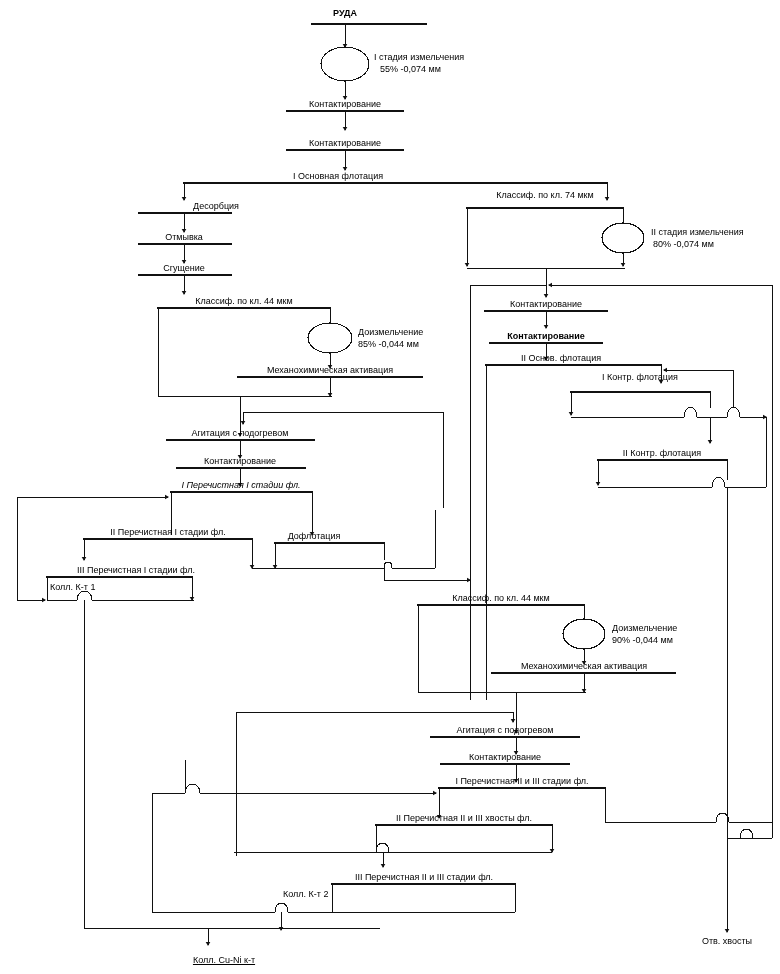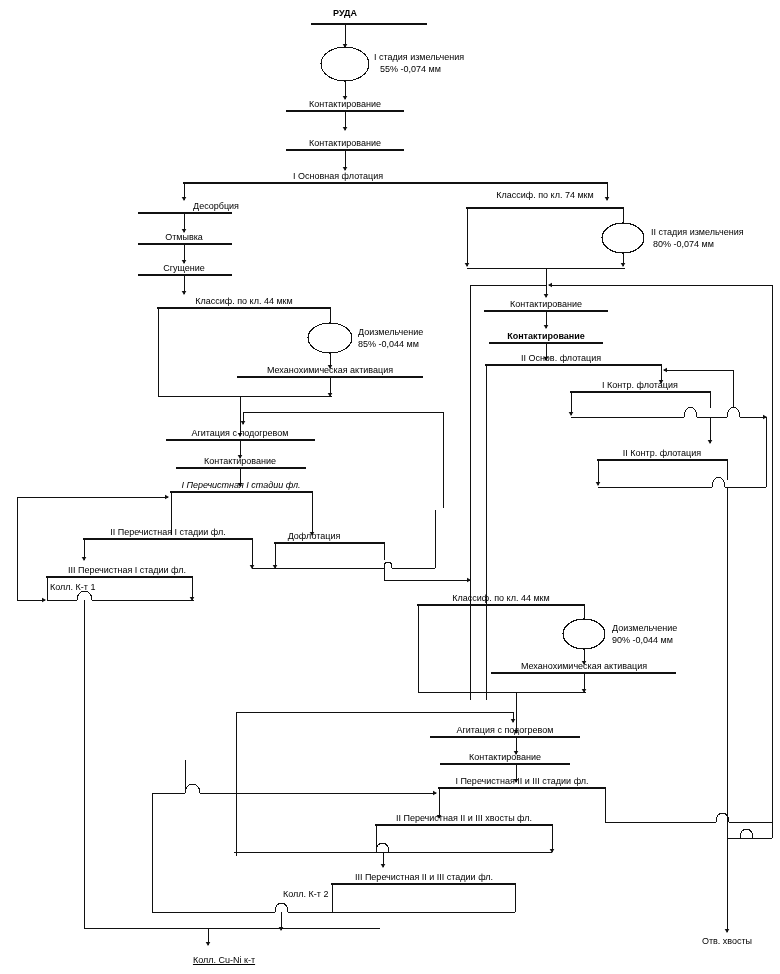--- a/index.html
+++ b/index.html
@@ -268,7 +268,7 @@
   <div class="lbl c" style="left:546px;top:299px;">Контактирование</div>
   <div class="lbl c b" style="left:546px;top:331px;">Контактирование</div>
   <div class="lbl c" style="left:561px;top:353px;">II Основ. флотация</div>
-  <div class="lbl c" style="left:640px;top:380px;">I Контр. флотация</div>
+  <div class="lbl c" style="left:640px;top:372px;">I Контр. флотация</div>
   <div class="lbl c" style="left:662px;top:448px;">II Контр. флотация</div>
 
   <div class="lbl c" style="left:501px;top:593px;">Классиф. по кл. 44 мкм</div>

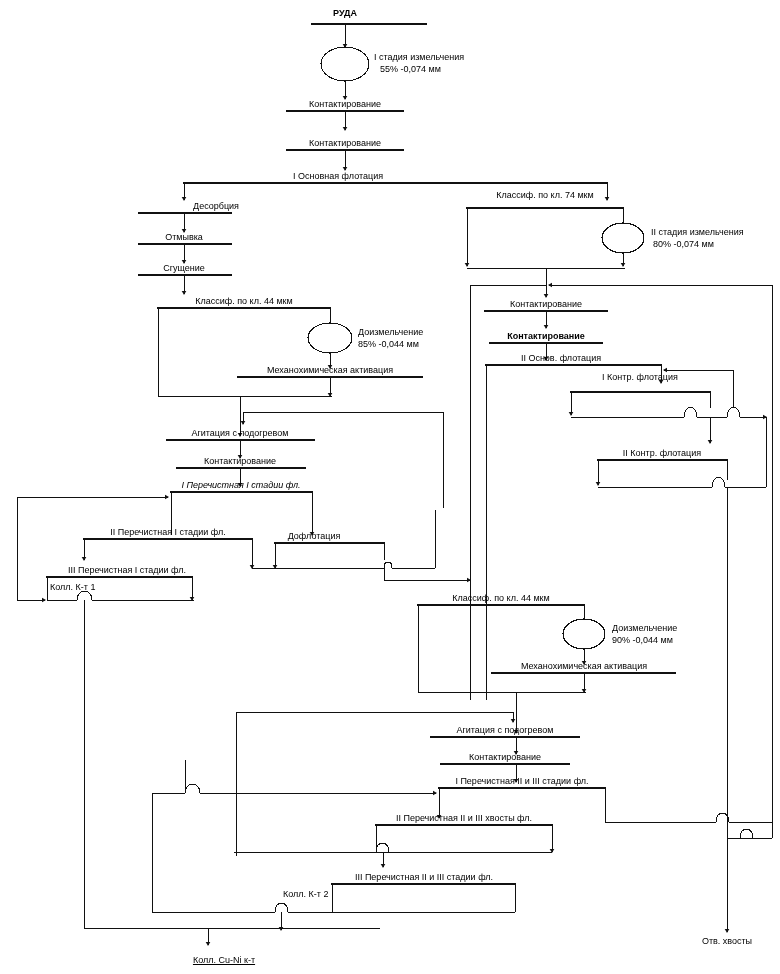--- a/index.html
+++ b/index.html
@@ -258,7 +258,7 @@
   <div class="lbl c" style="left:241px;top:480px;font-style:italic;">I Перечистная I стадии фл.</div>
   <div class="lbl c" style="left:168px;top:527px;">II Перечистная I стадии фл.</div>
   <div class="lbl c" style="left:314px;top:531px;text-align:right;">Дофлотация</div>
-  <div class="lbl c" style="left:127px;top:565px;">III Перечистная I стадии фл.</div>
+  <div class="lbl c" style="left:136px;top:565px;">III Перечистная I стадии фл.</div>
   <div class="lbl" style="left:50px;top:582px;">Колл. К-т 1</div>
 
   <div class="lbl c" style="left:545px;top:190px;">Классиф. по кл. 74 мкм</div>

